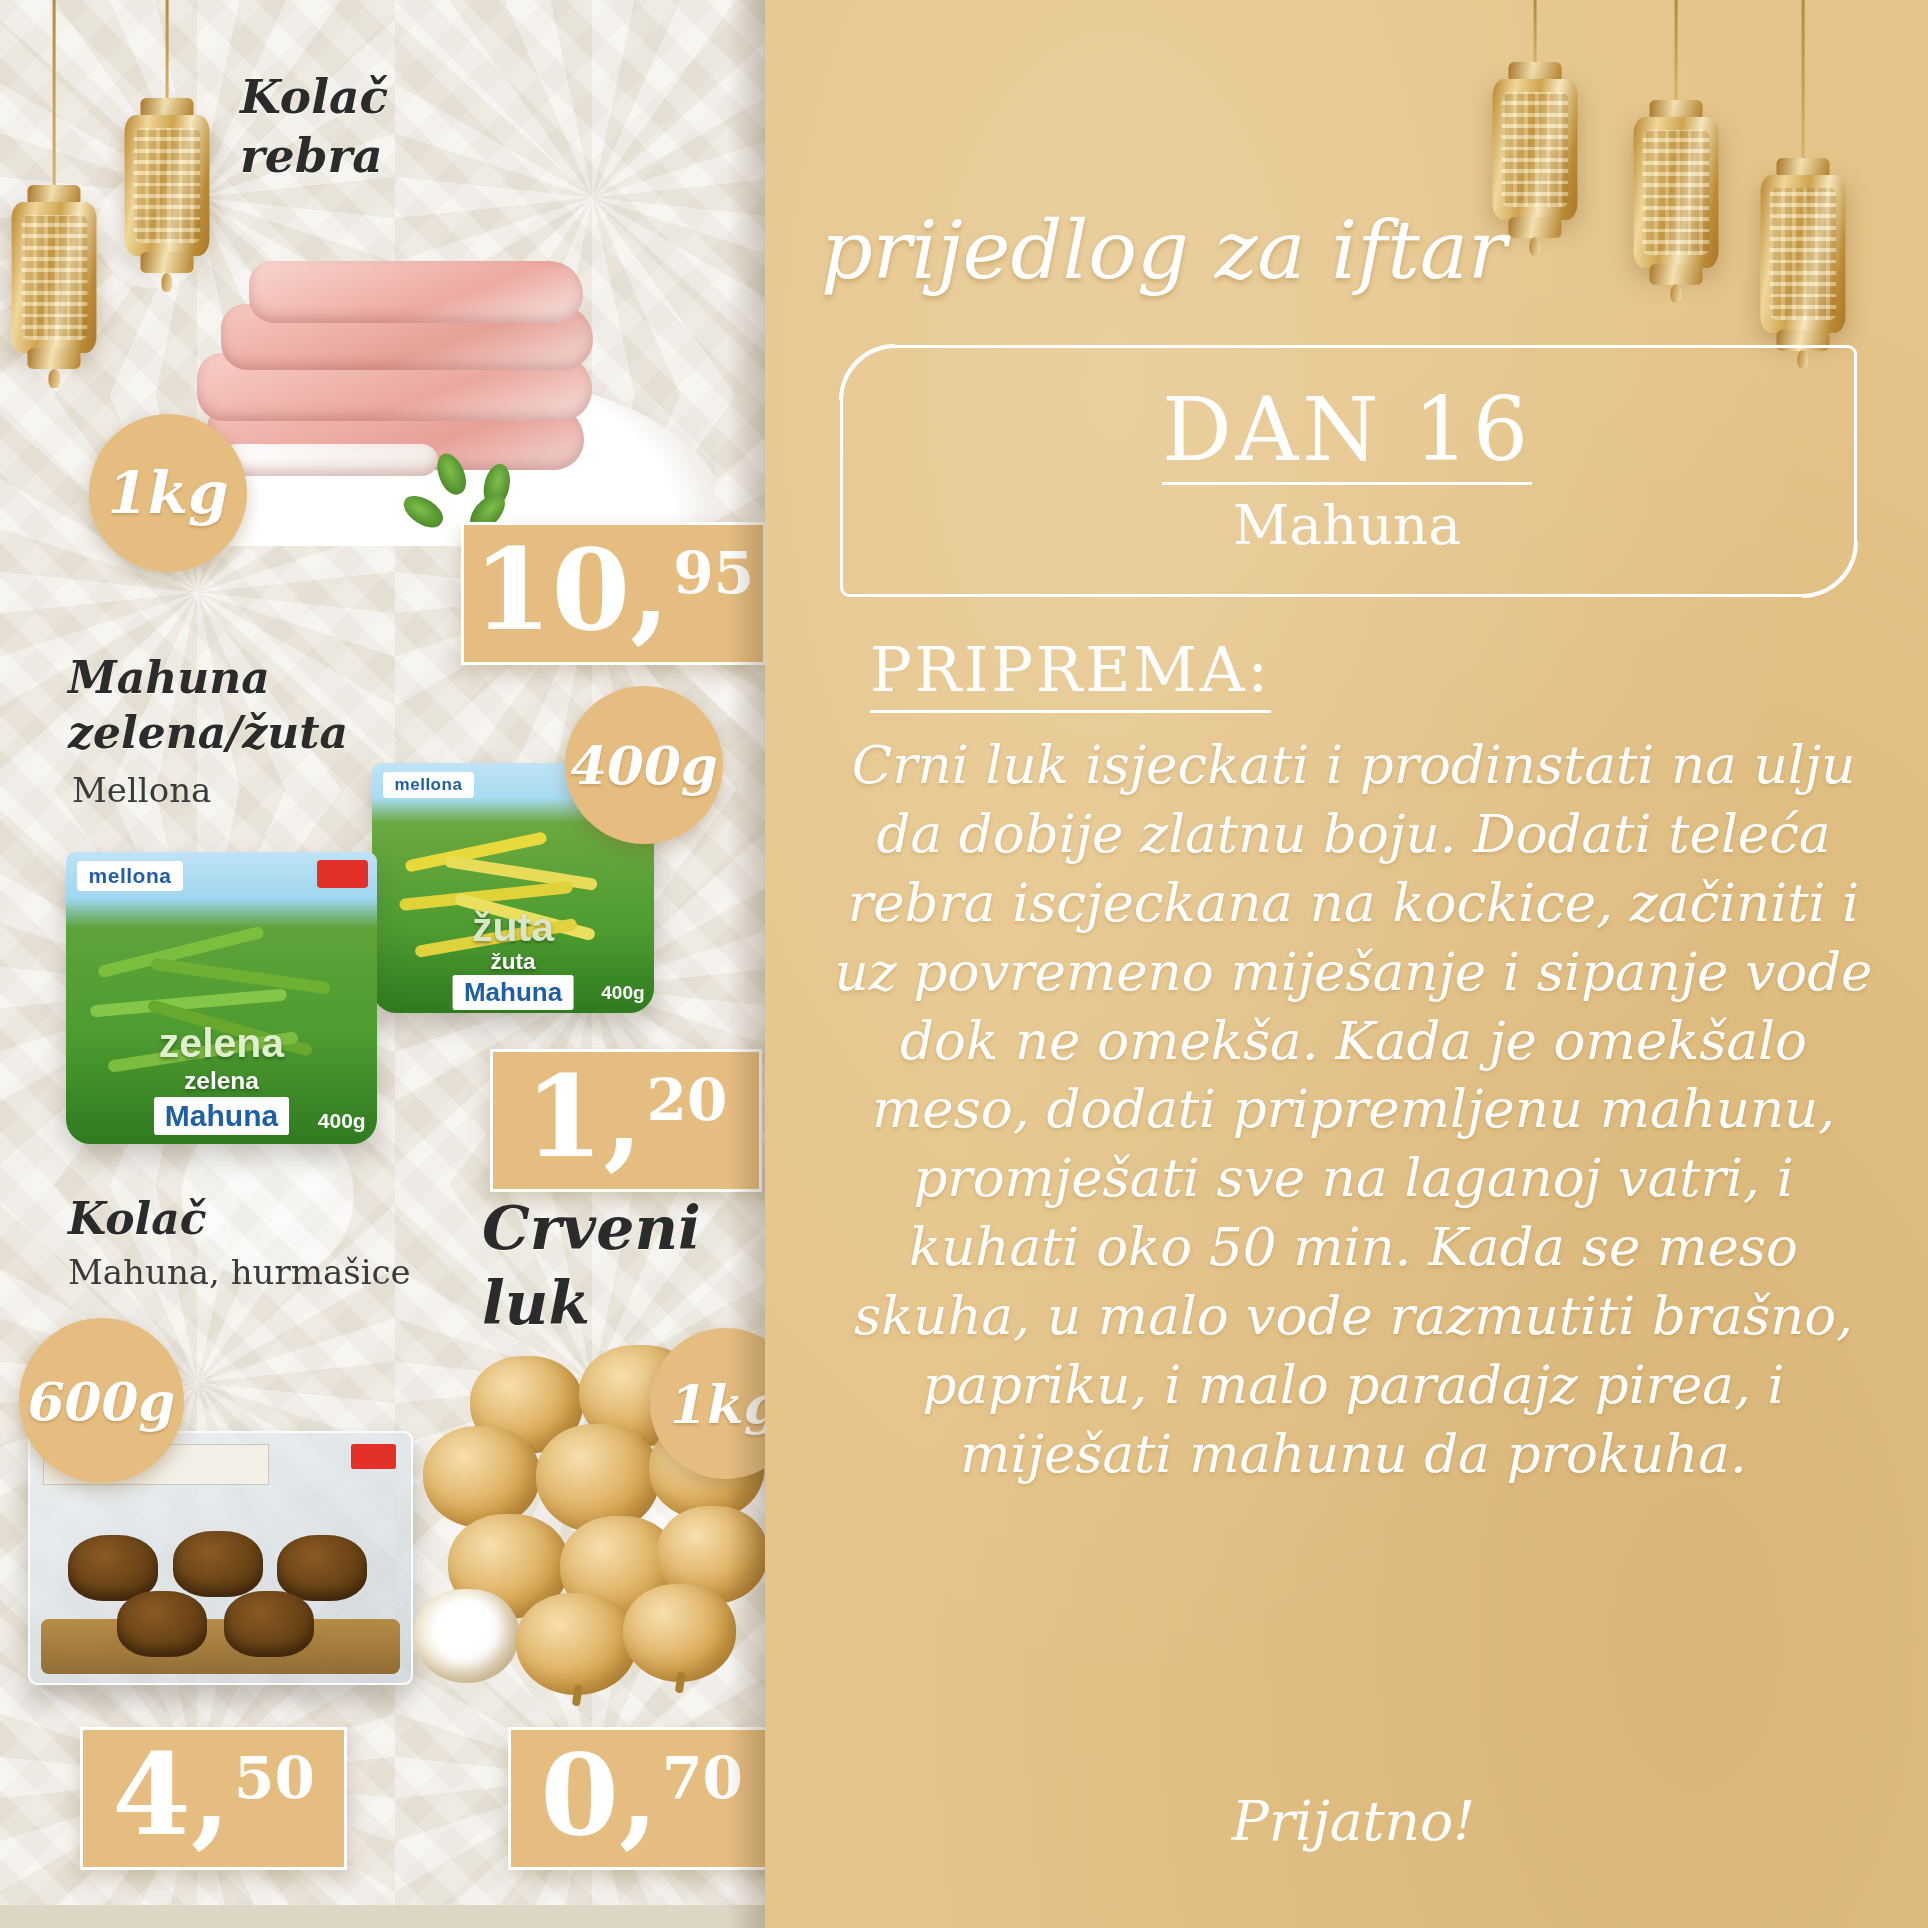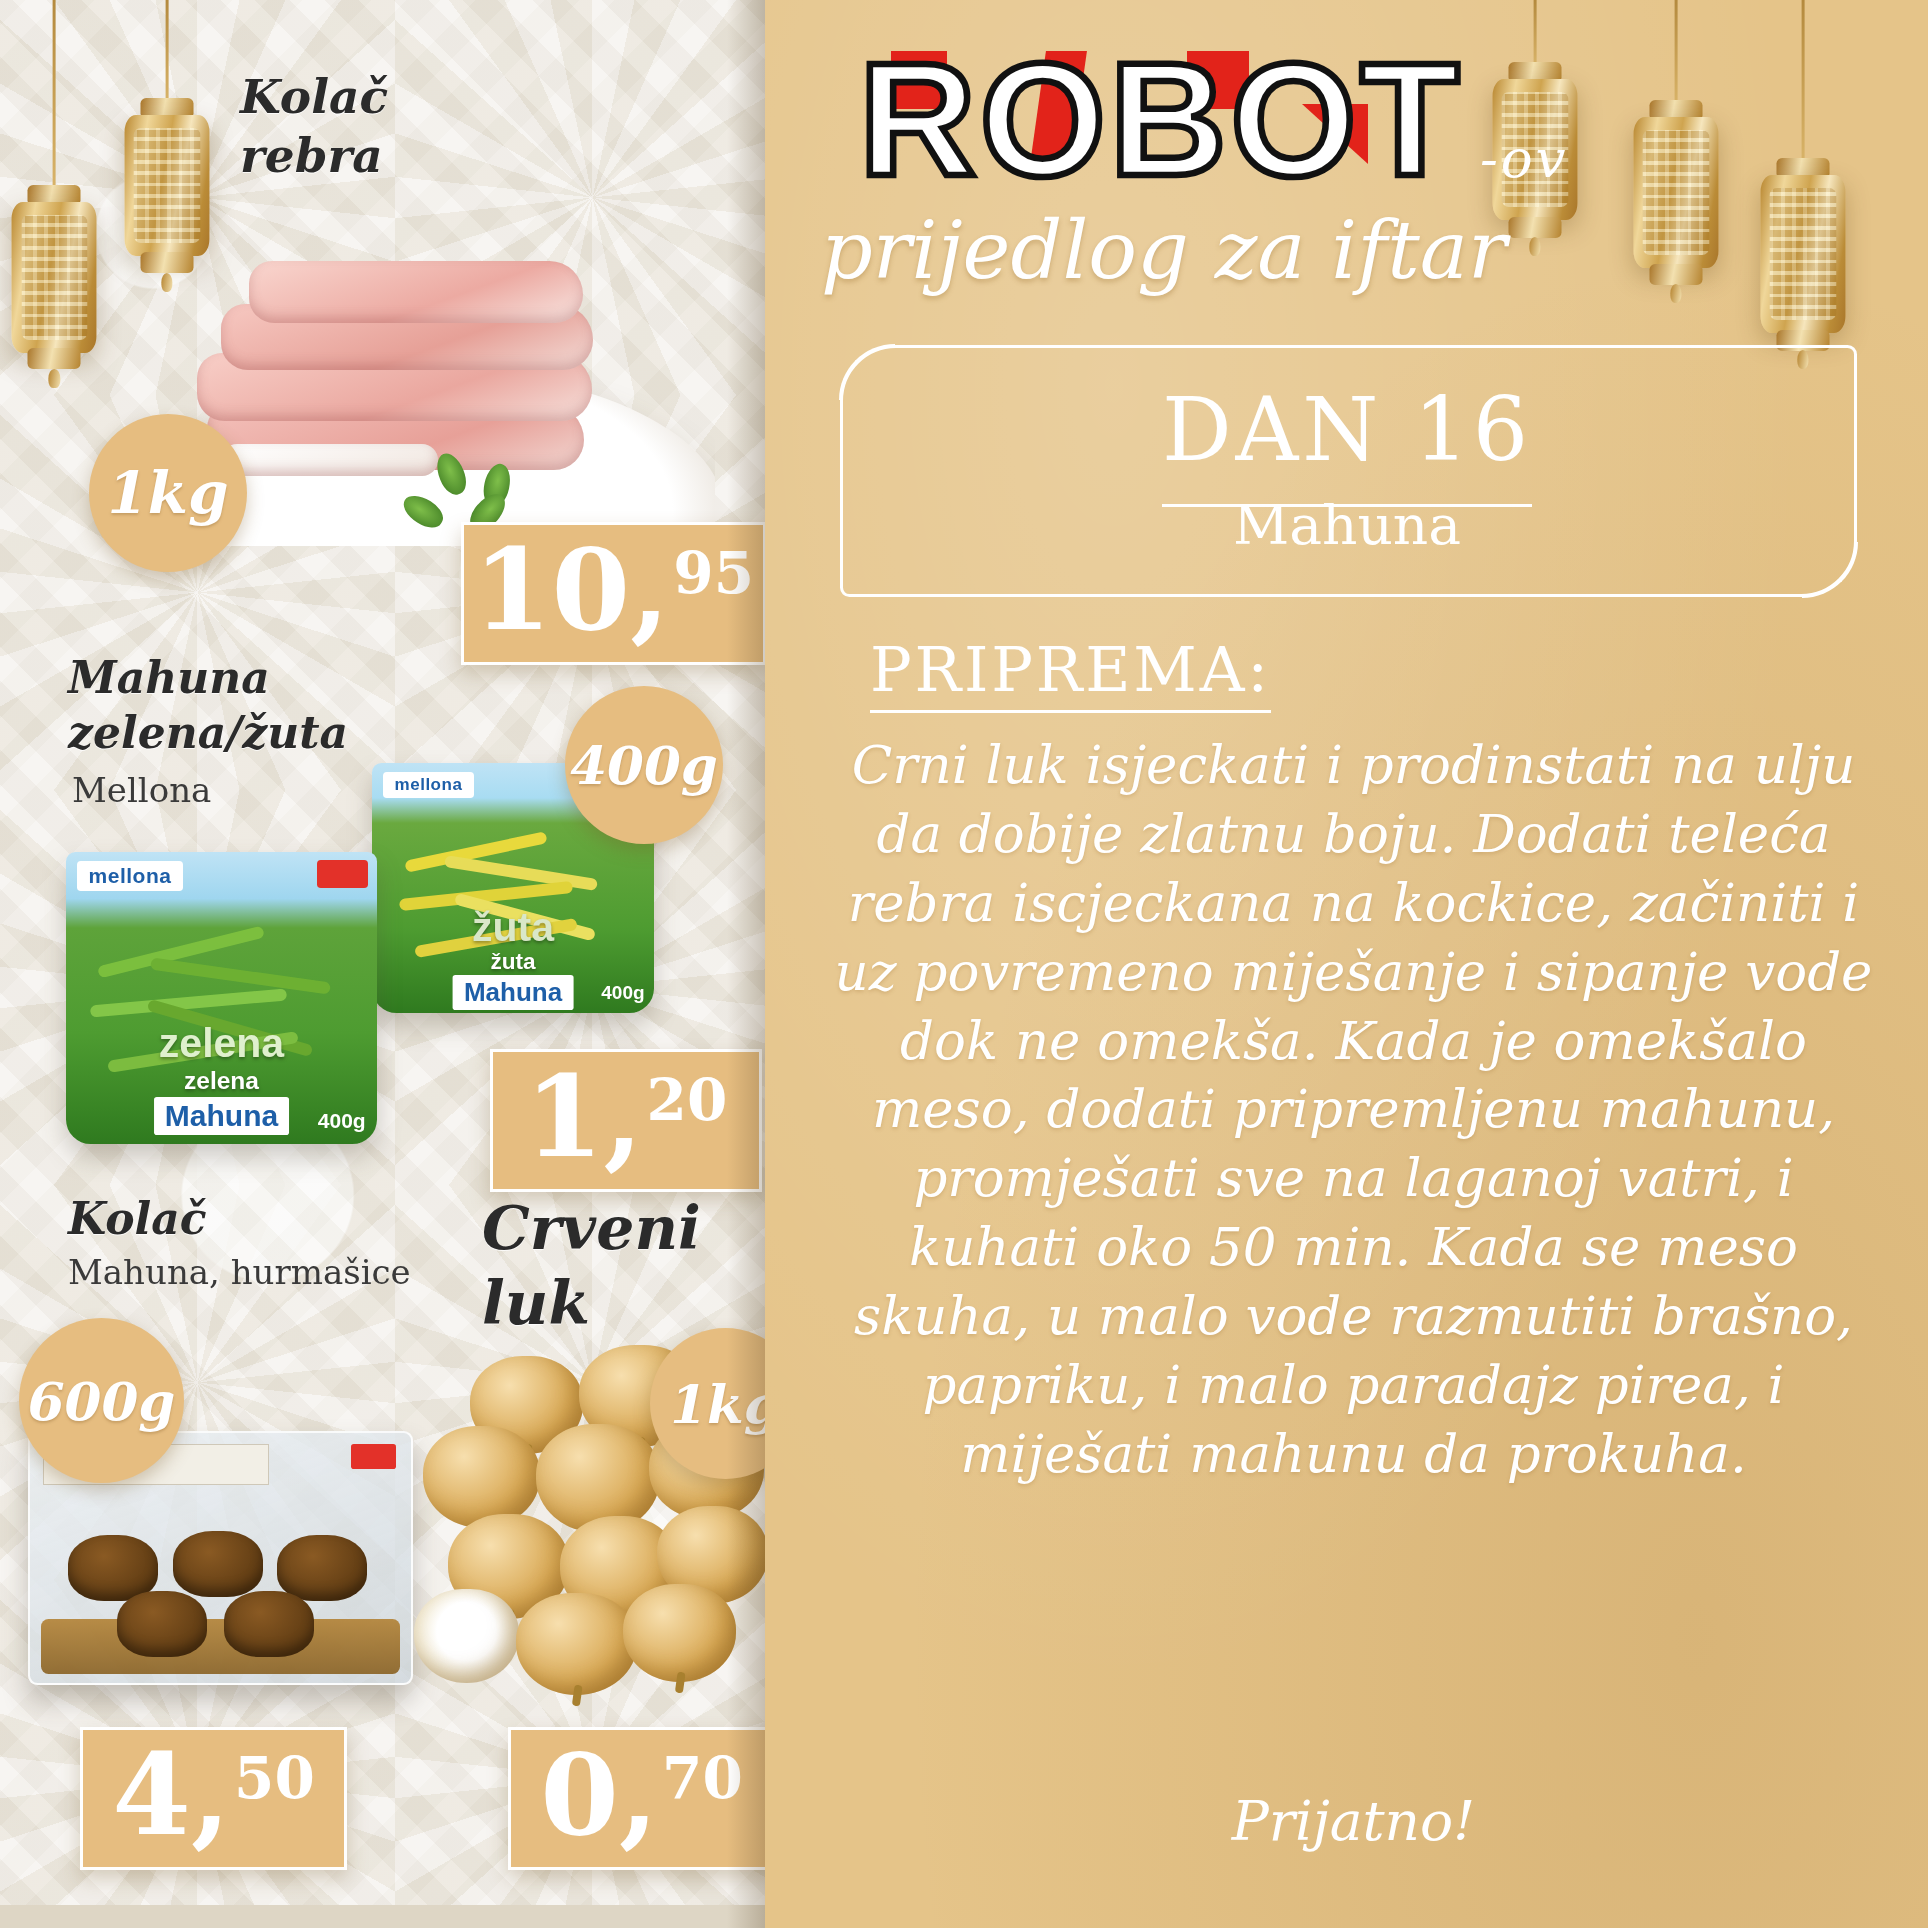--- a/index.html
+++ b/index.html
@@ -686,14 +686,6 @@
       <div class="finial" style="top:350px;"></div>
     </div>
 
-    <div class="logo-wrap">
-      <div class="logo-accent" style="left:32px; top:13px; width:56px; height:58px;"></div>
-      <div class="logo-accent" style="left:179px; top:13px; width:41px; height:113px; transform:skewX(-8deg);"></div>
-      <div class="logo-accent" style="left:328px; top:13px; width:62px; height:58px;"></div>
-      <div class="logo-accent" style="left:443px; top:66px; width:66px; height:60px; clip-path:polygon(0 0,100% 0,100% 100%);"></div>
-      <div class="logo-letters">ROBOT</div>
-      <div class="logo-ov">-ov</div>
-    </div>
 
     <div class="tagline">prijedlog za iftar</div>
 

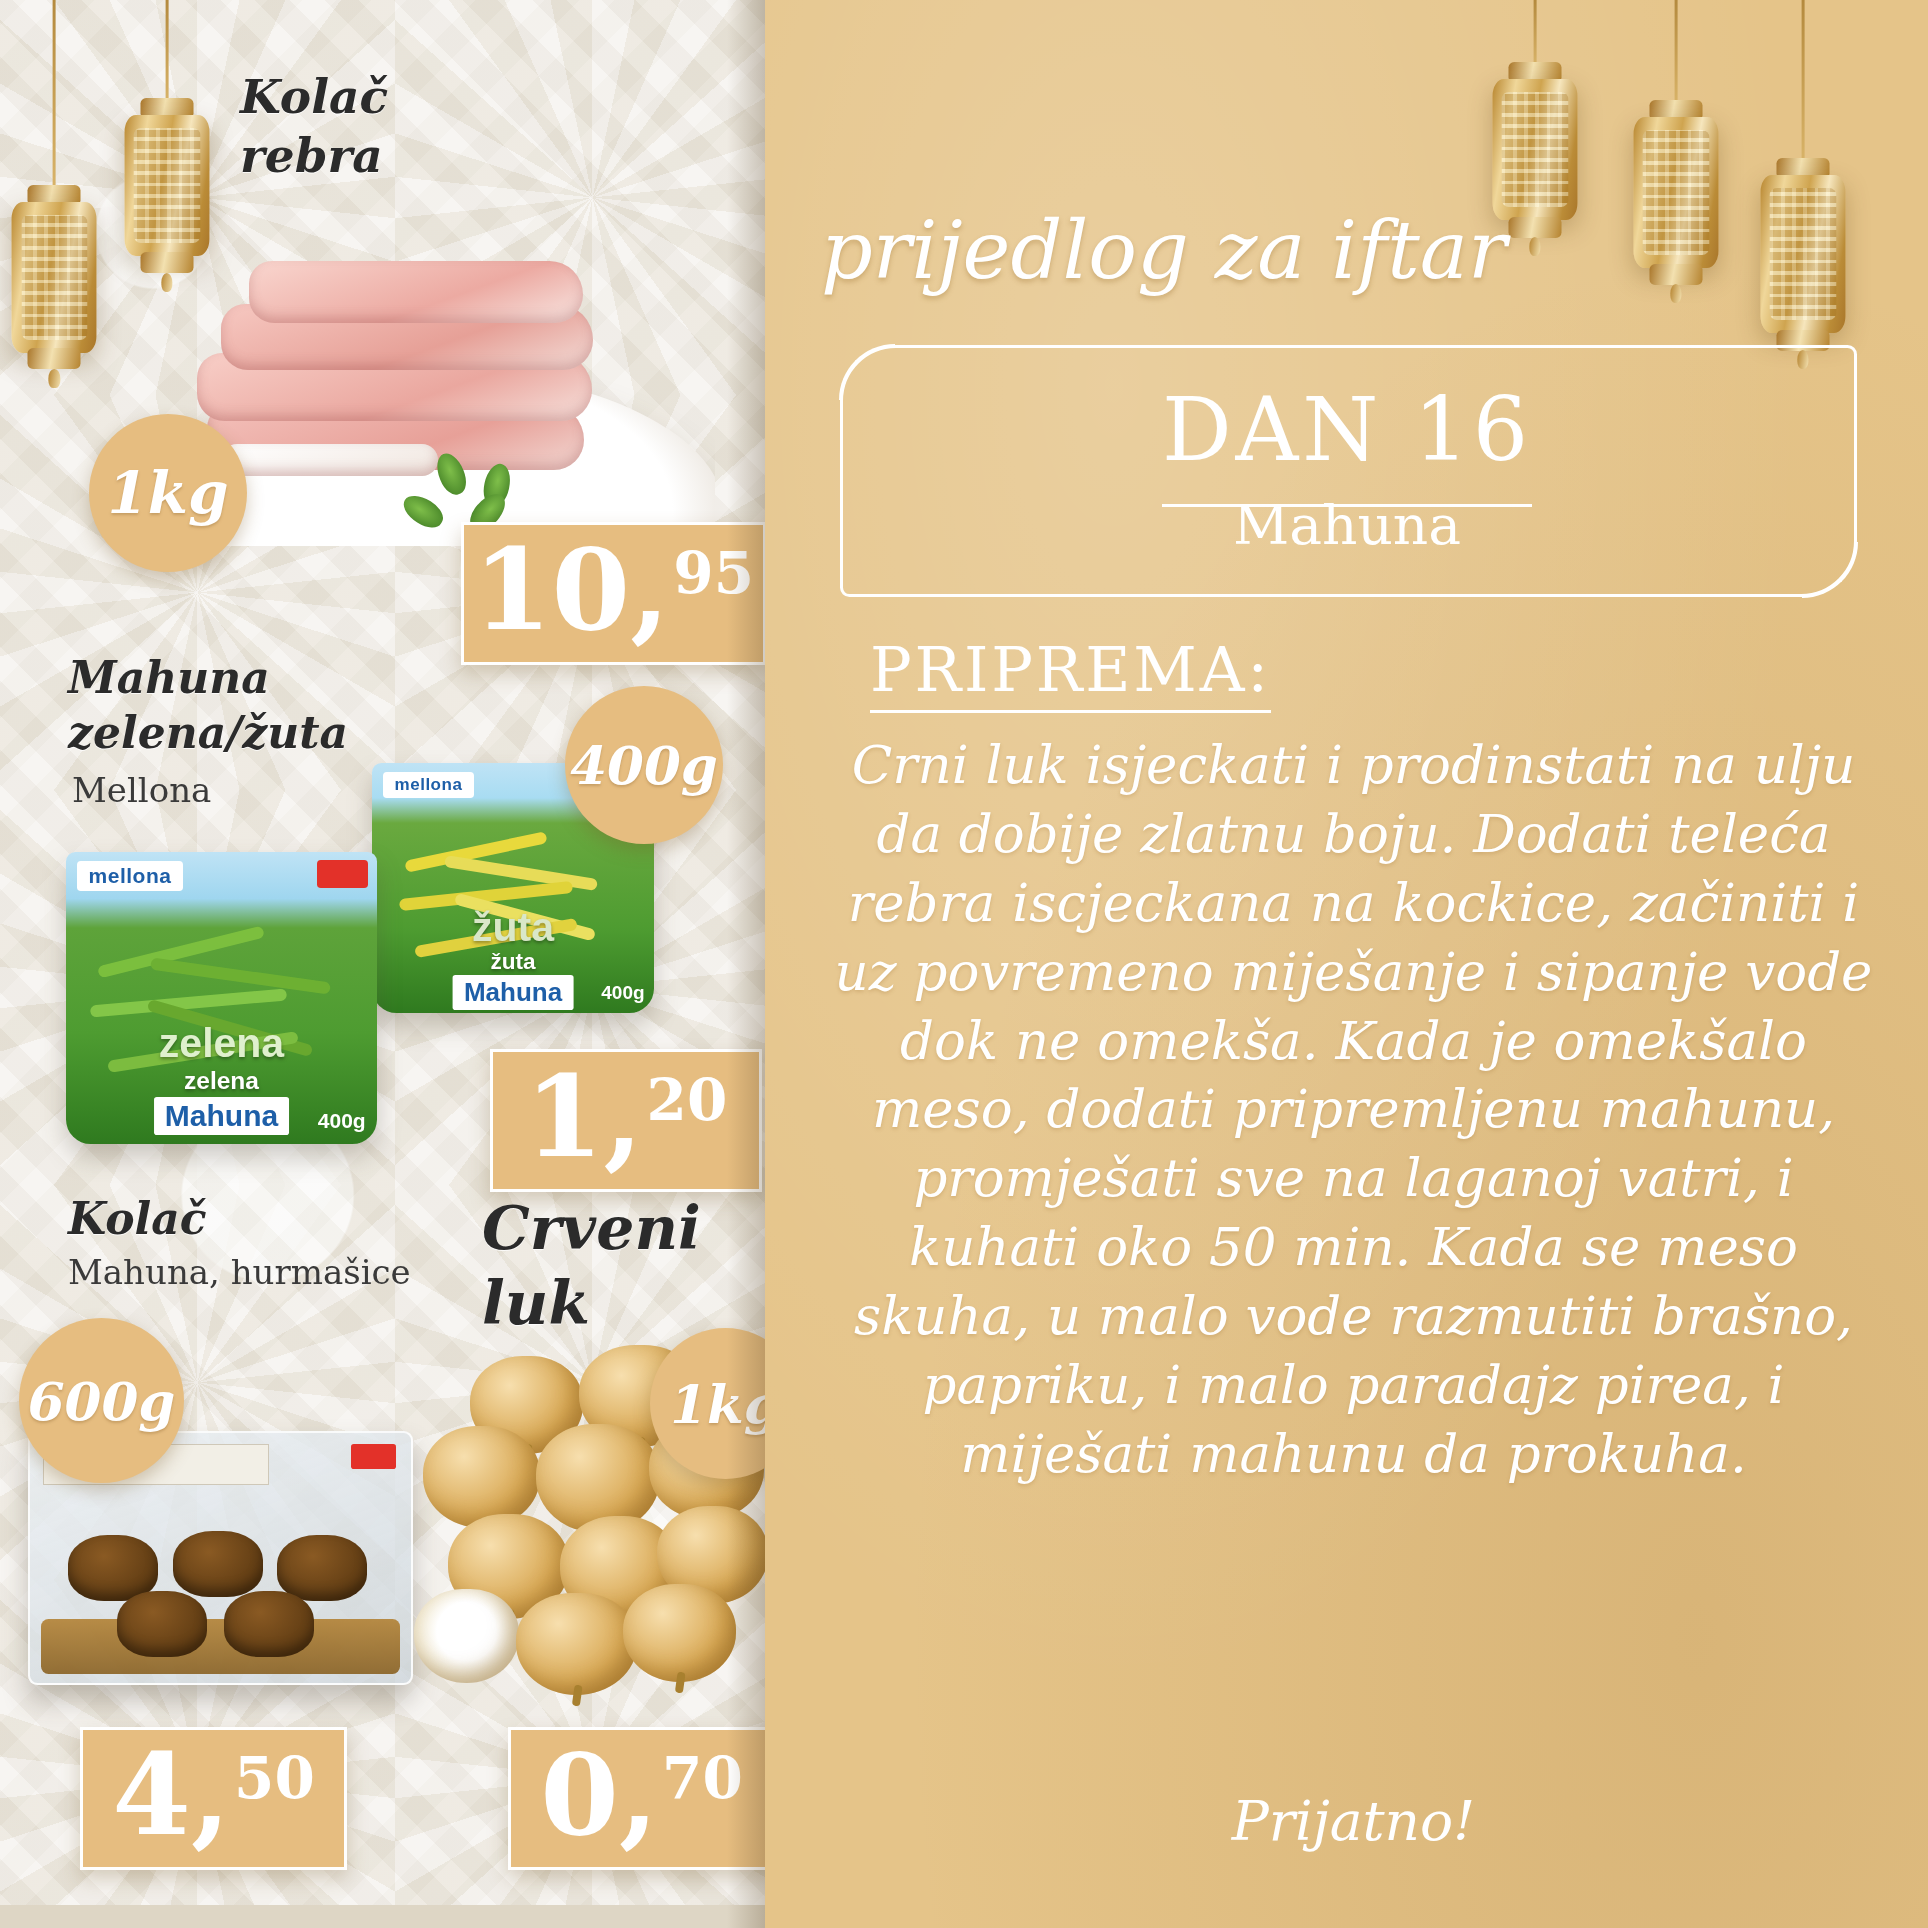--- a/index.html
+++ b/index.html
@@ -431,7 +431,7 @@
   }
   .day-title span {
     border-bottom: 3.8px solid #ffffff;
-    padding-bottom: 23px;
+    padding-bottom: 1px;
   }
   .day-sub {
     position: absolute;

